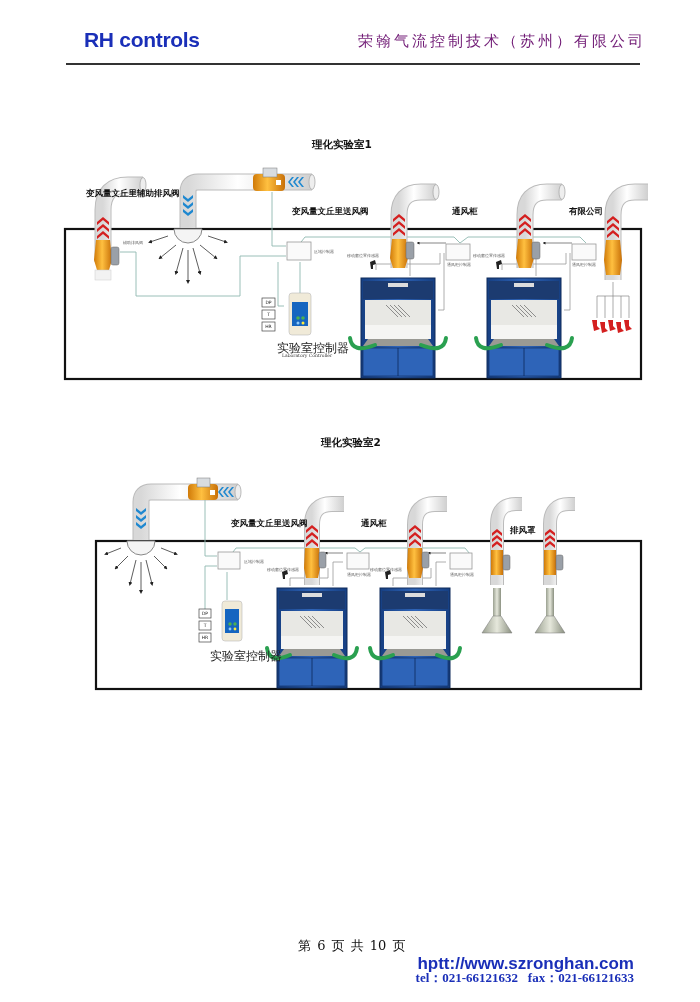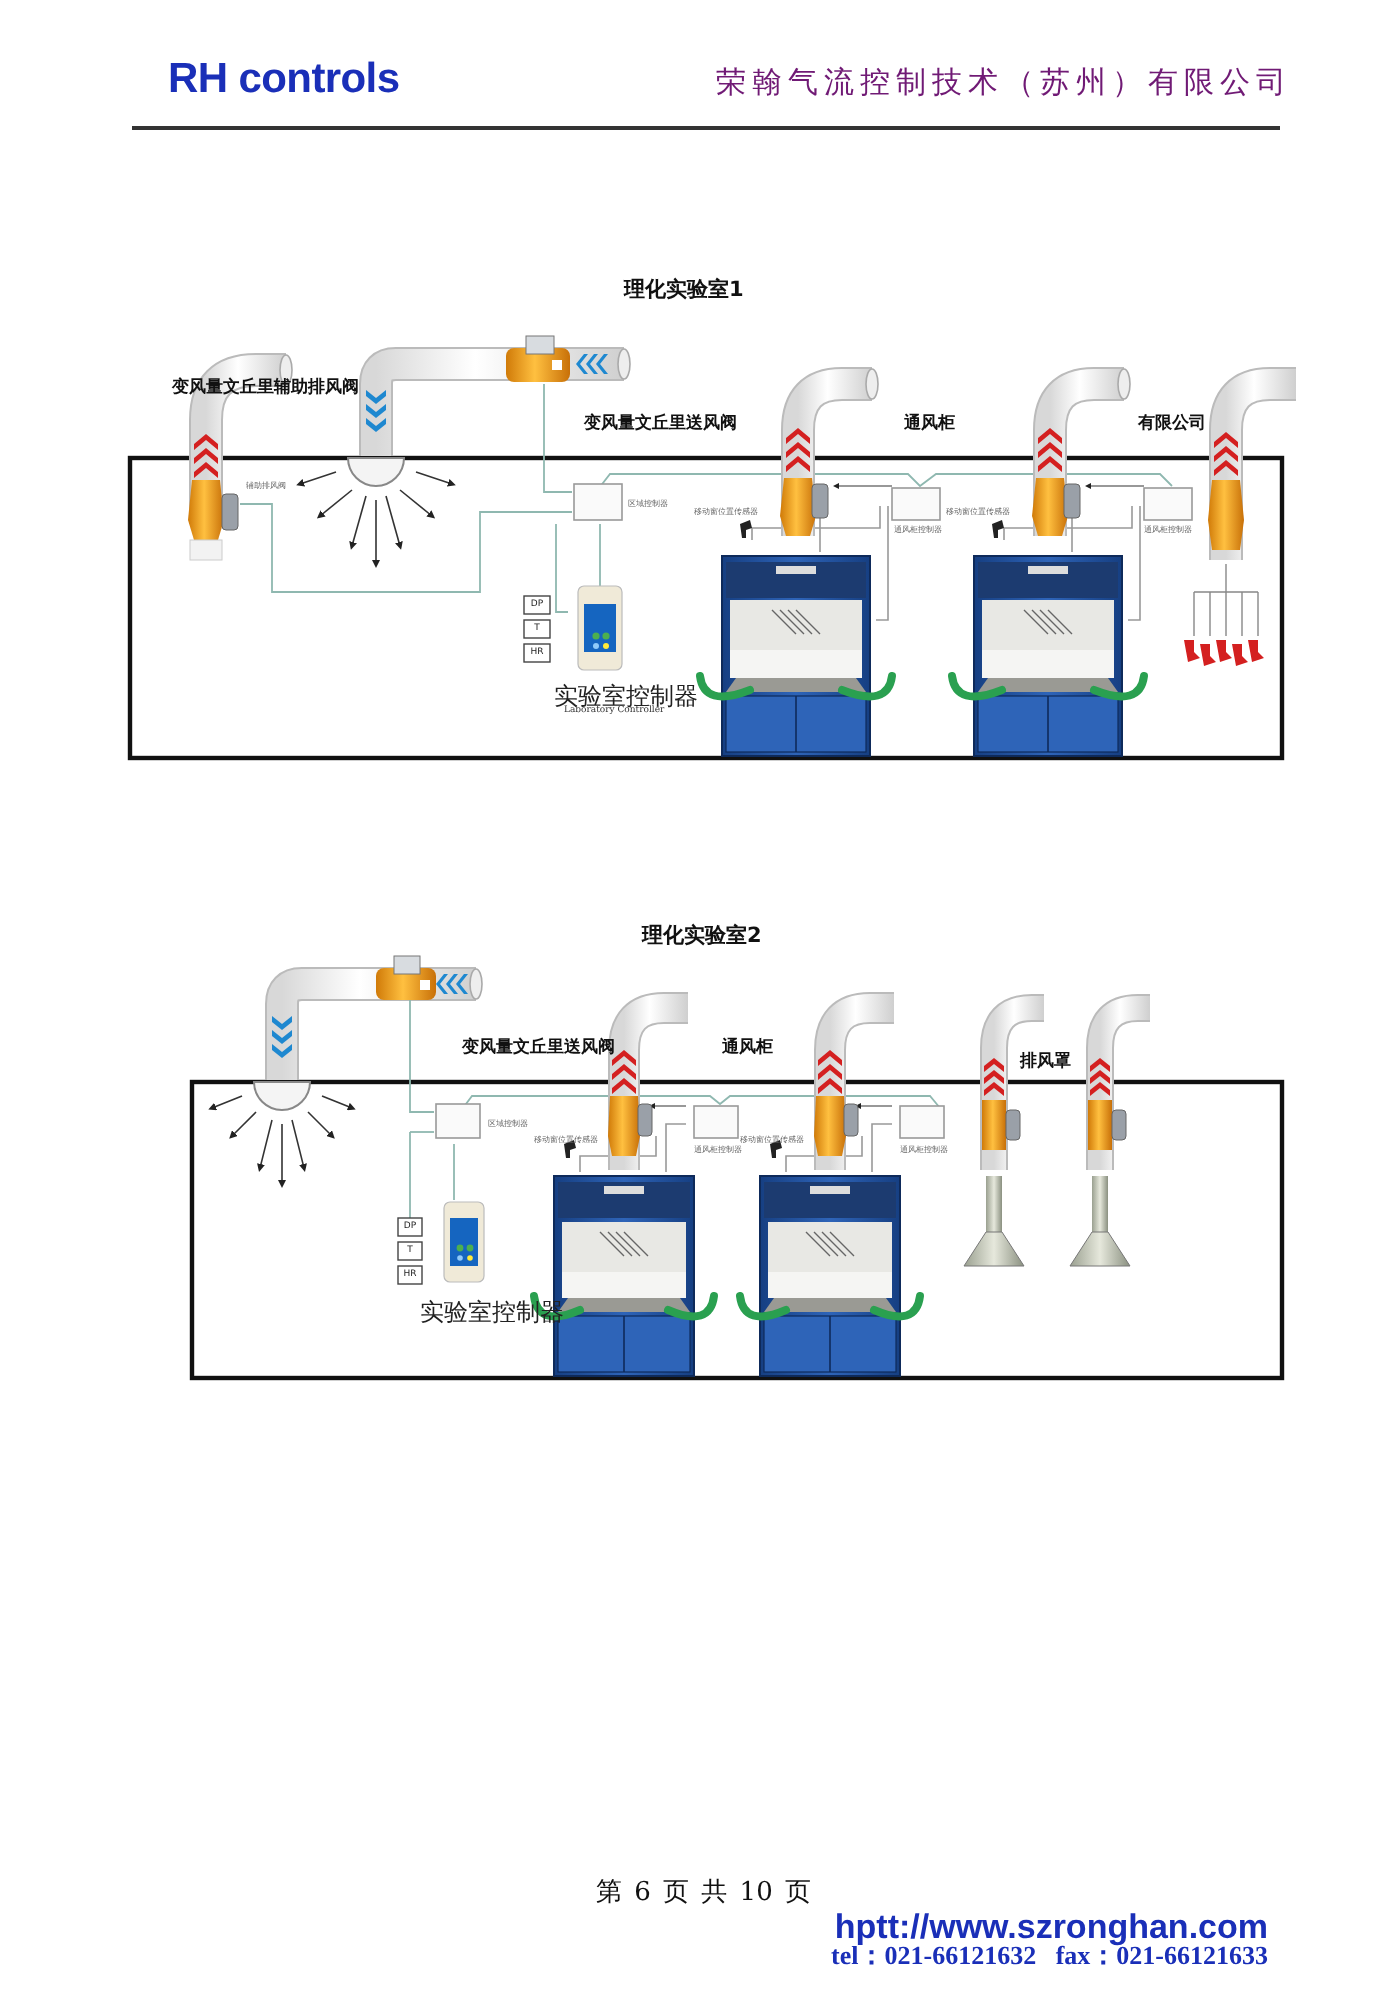--- a/index.html
+++ b/index.html
@@ -388,7 +388,7 @@
 <div class="abs ctrl-label" style="left:277px;top:340px;">实验室控制器</div>
 <div class="abs ctrl-sub" style="left:282px;top:353px;">Laboratory Controller</div>
 
-<div class="abs diag-title" style="left:321px;top:461px;text-align:right;">理化实验室2</div>
+<div class="abs diag-title" style="left:321px;top:436px;text-align:right;">理化实验室2</div>
 <div class="abs lbl" style="left:231px;top:518px;">变风量文丘里送风阀</div>
 <div class="abs lbl" style="left:361px;top:518px;">通风柜</div>
 <div class="abs lbl" style="left:510px;top:525px;">排风罩</div>

